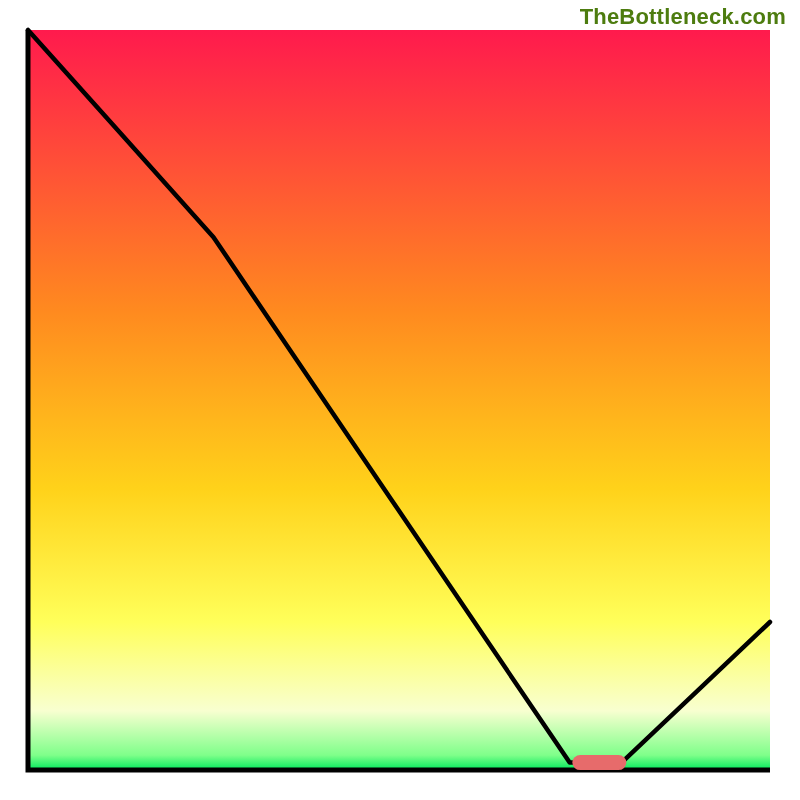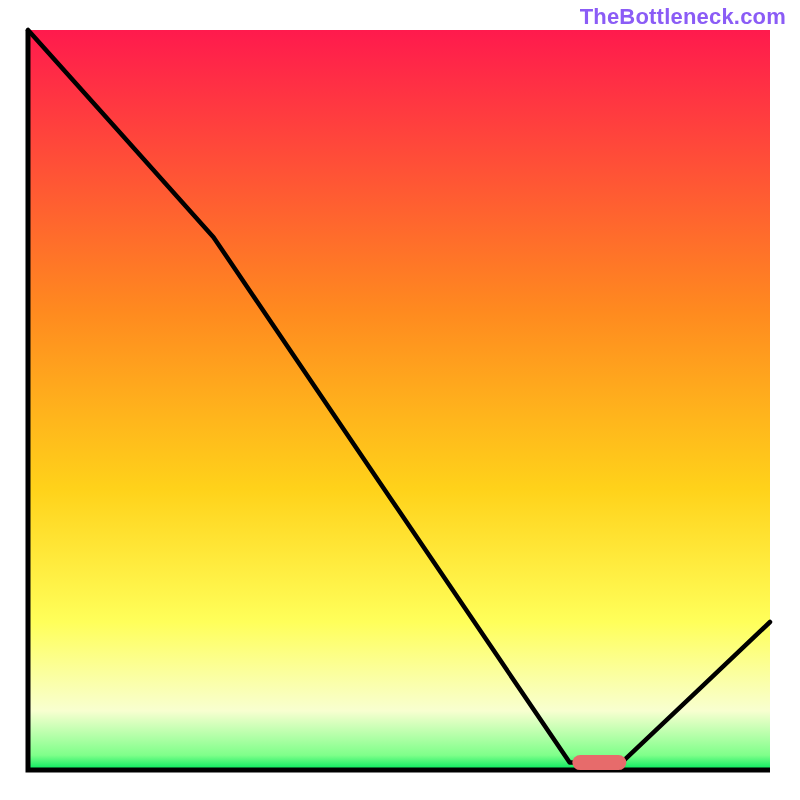--- a/index.html
+++ b/index.html
@@ -21,7 +21,7 @@
     right: 14px;
     font-size: 22px;
     font-weight: 600;
-    color: #8b5cf6;
+    color: #4d7c0f;
     letter-spacing: 0.2px;
   }
   svg {

